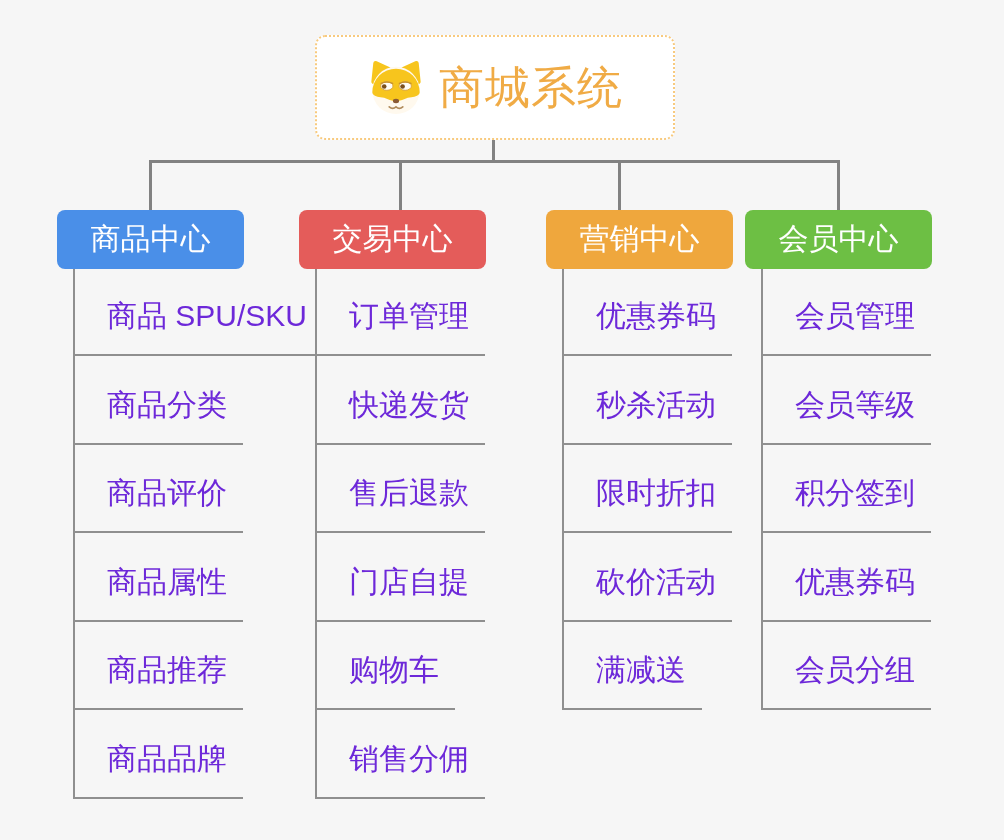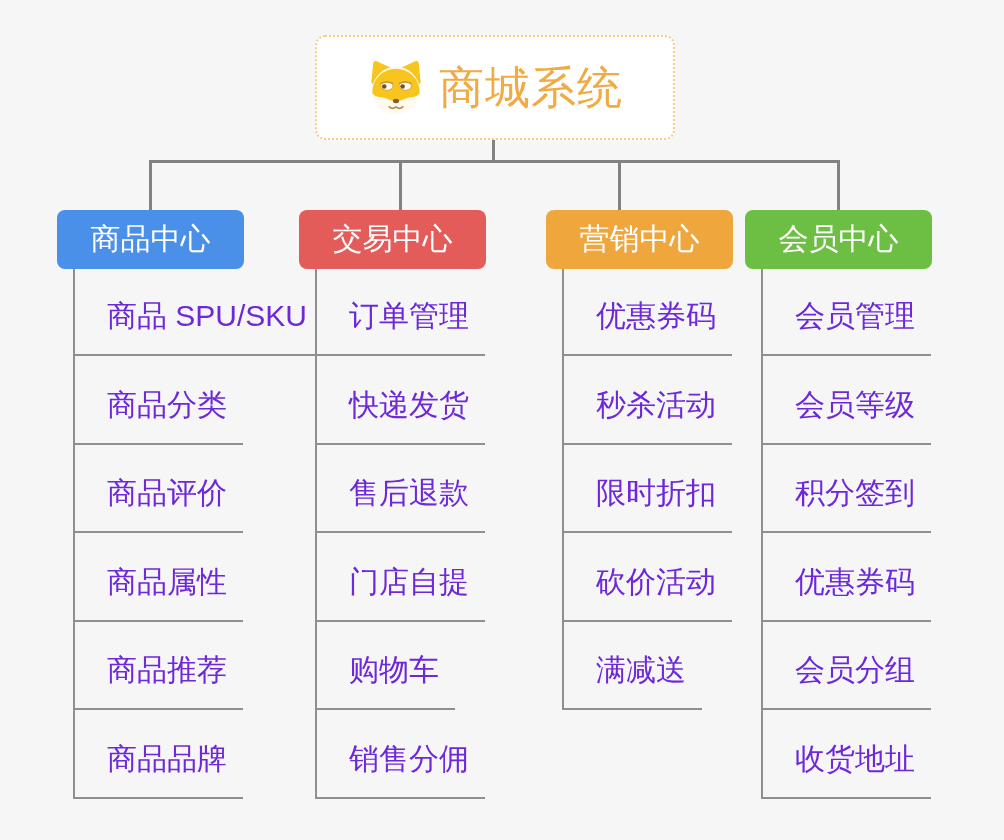--- a/index.html
+++ b/index.html
@@ -218,9 +218,6 @@
       <div class="row">
           <span class="leaf">会员分组</span>
         </div>
-      <div class="row">
-          <span class="leaf">收货地址</span>
-        </div>
     </div>
   </div>
 

